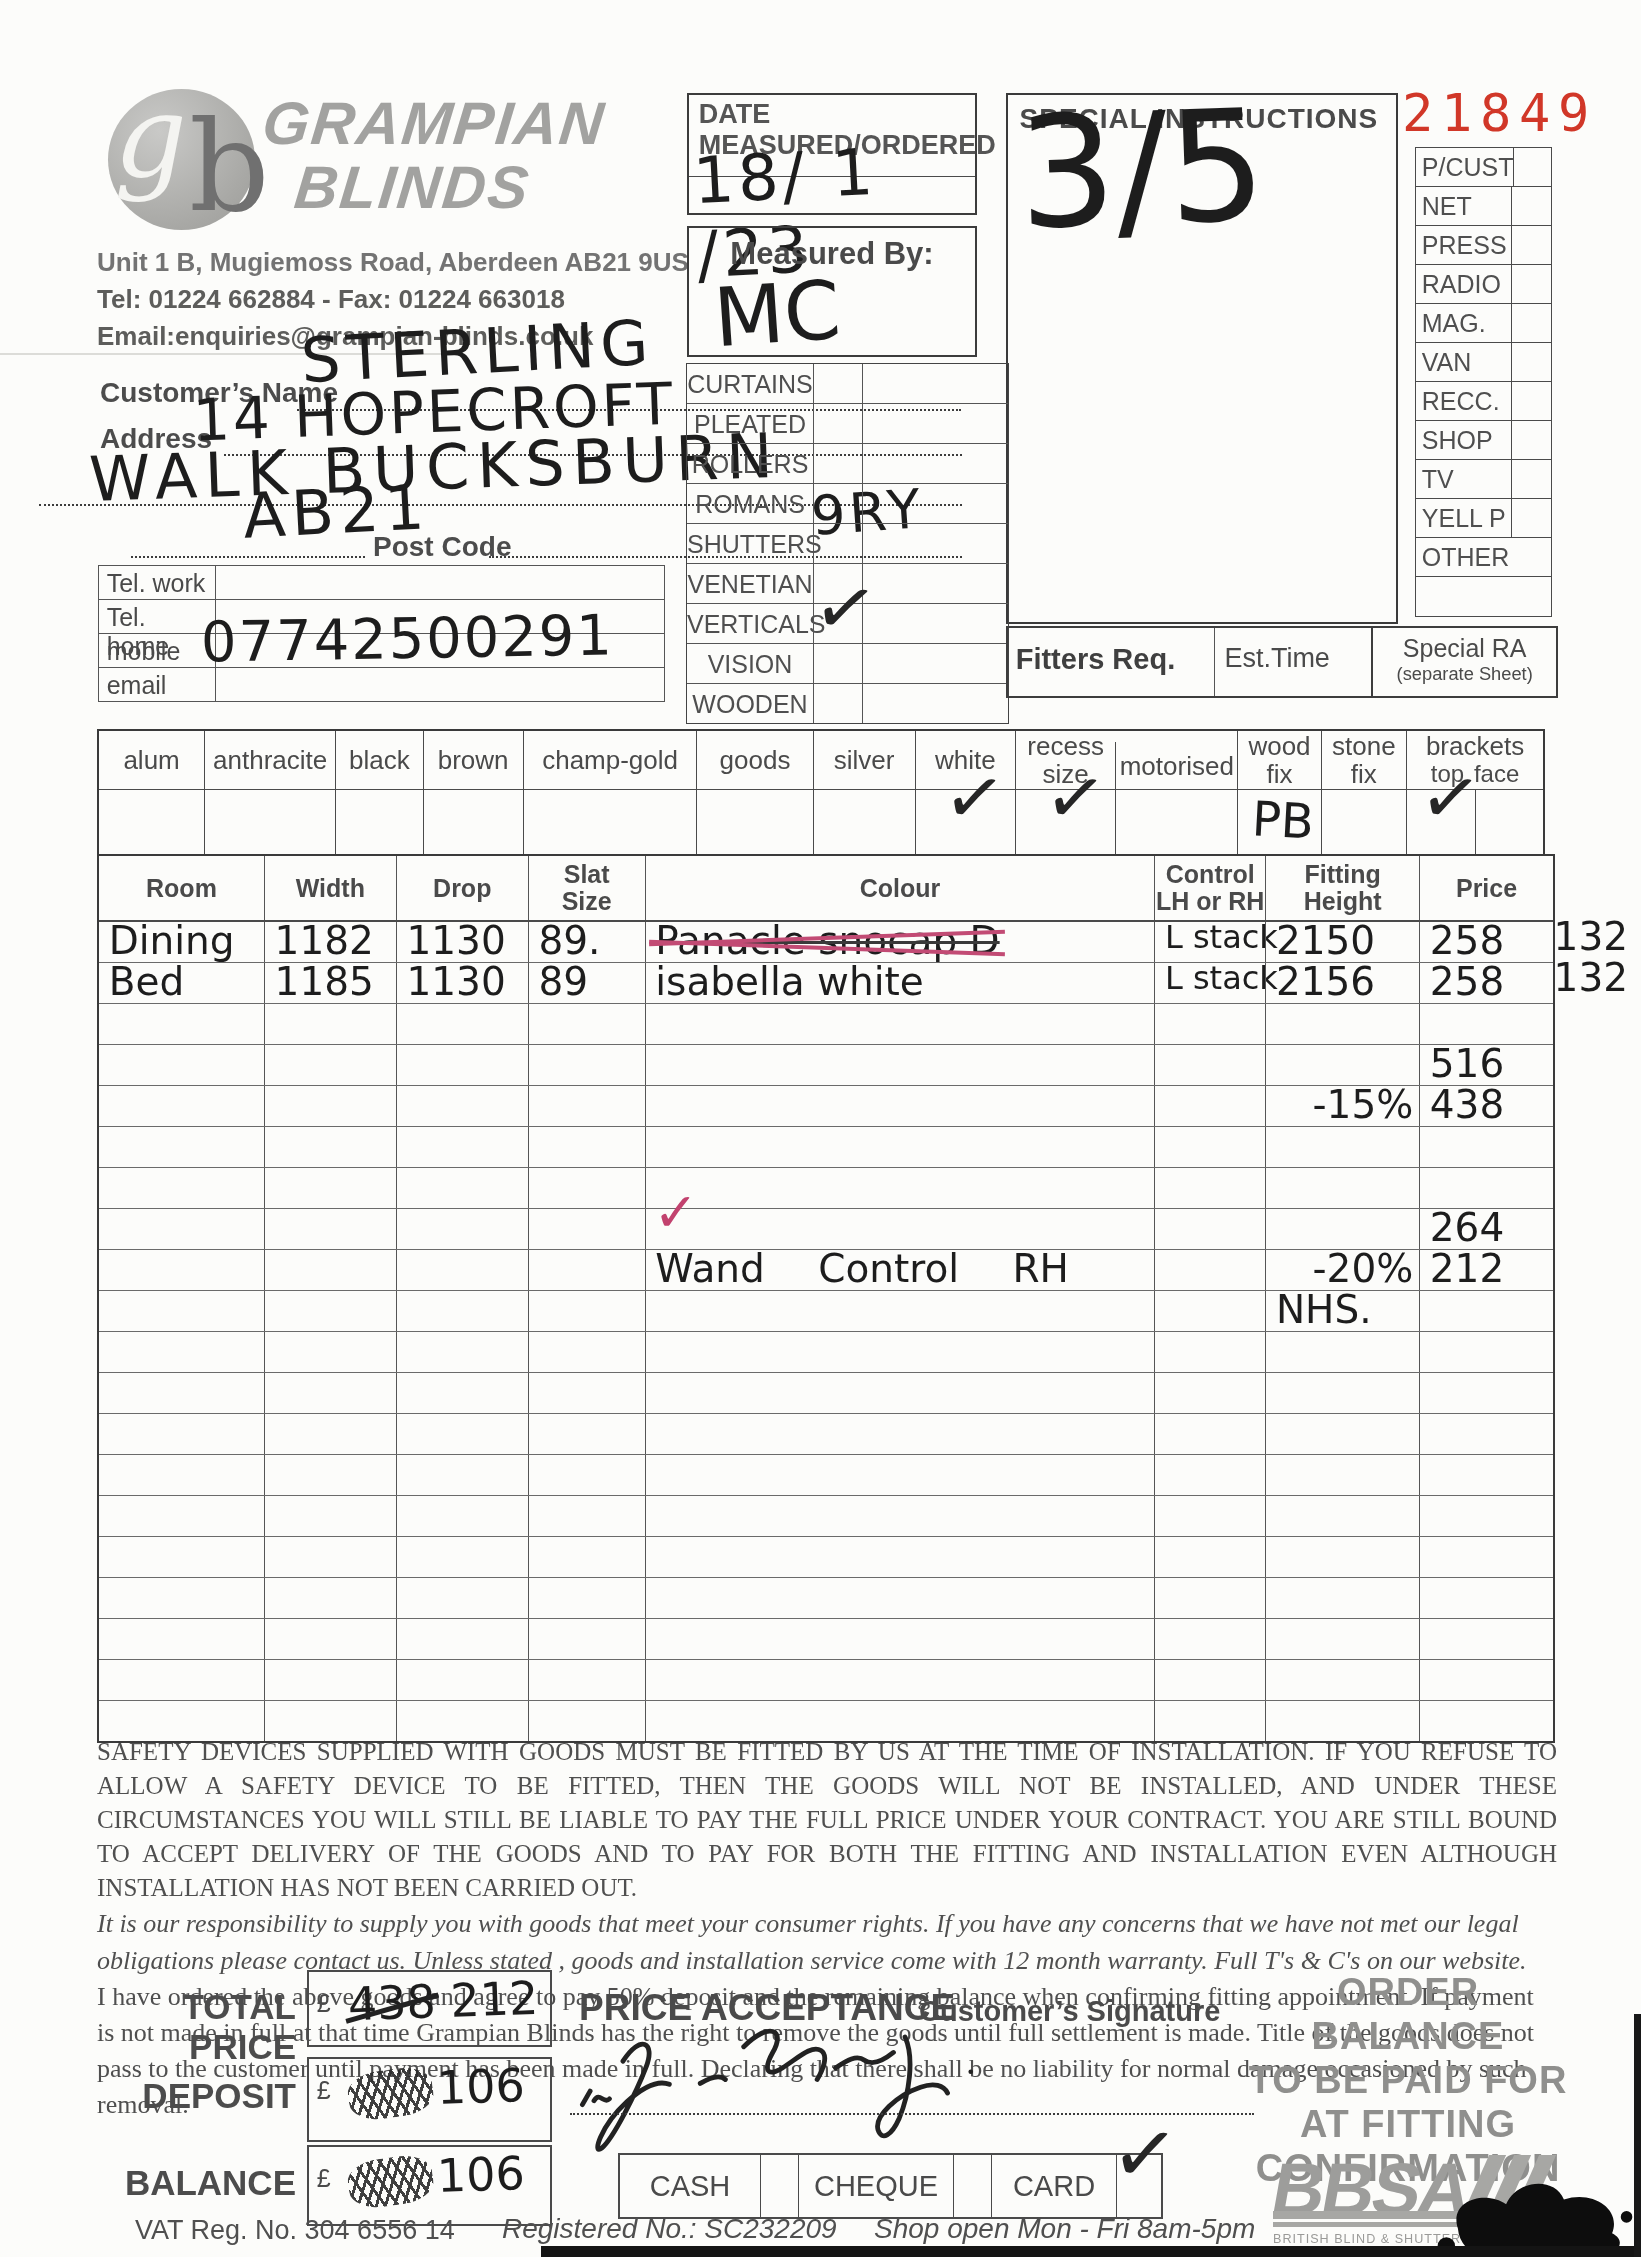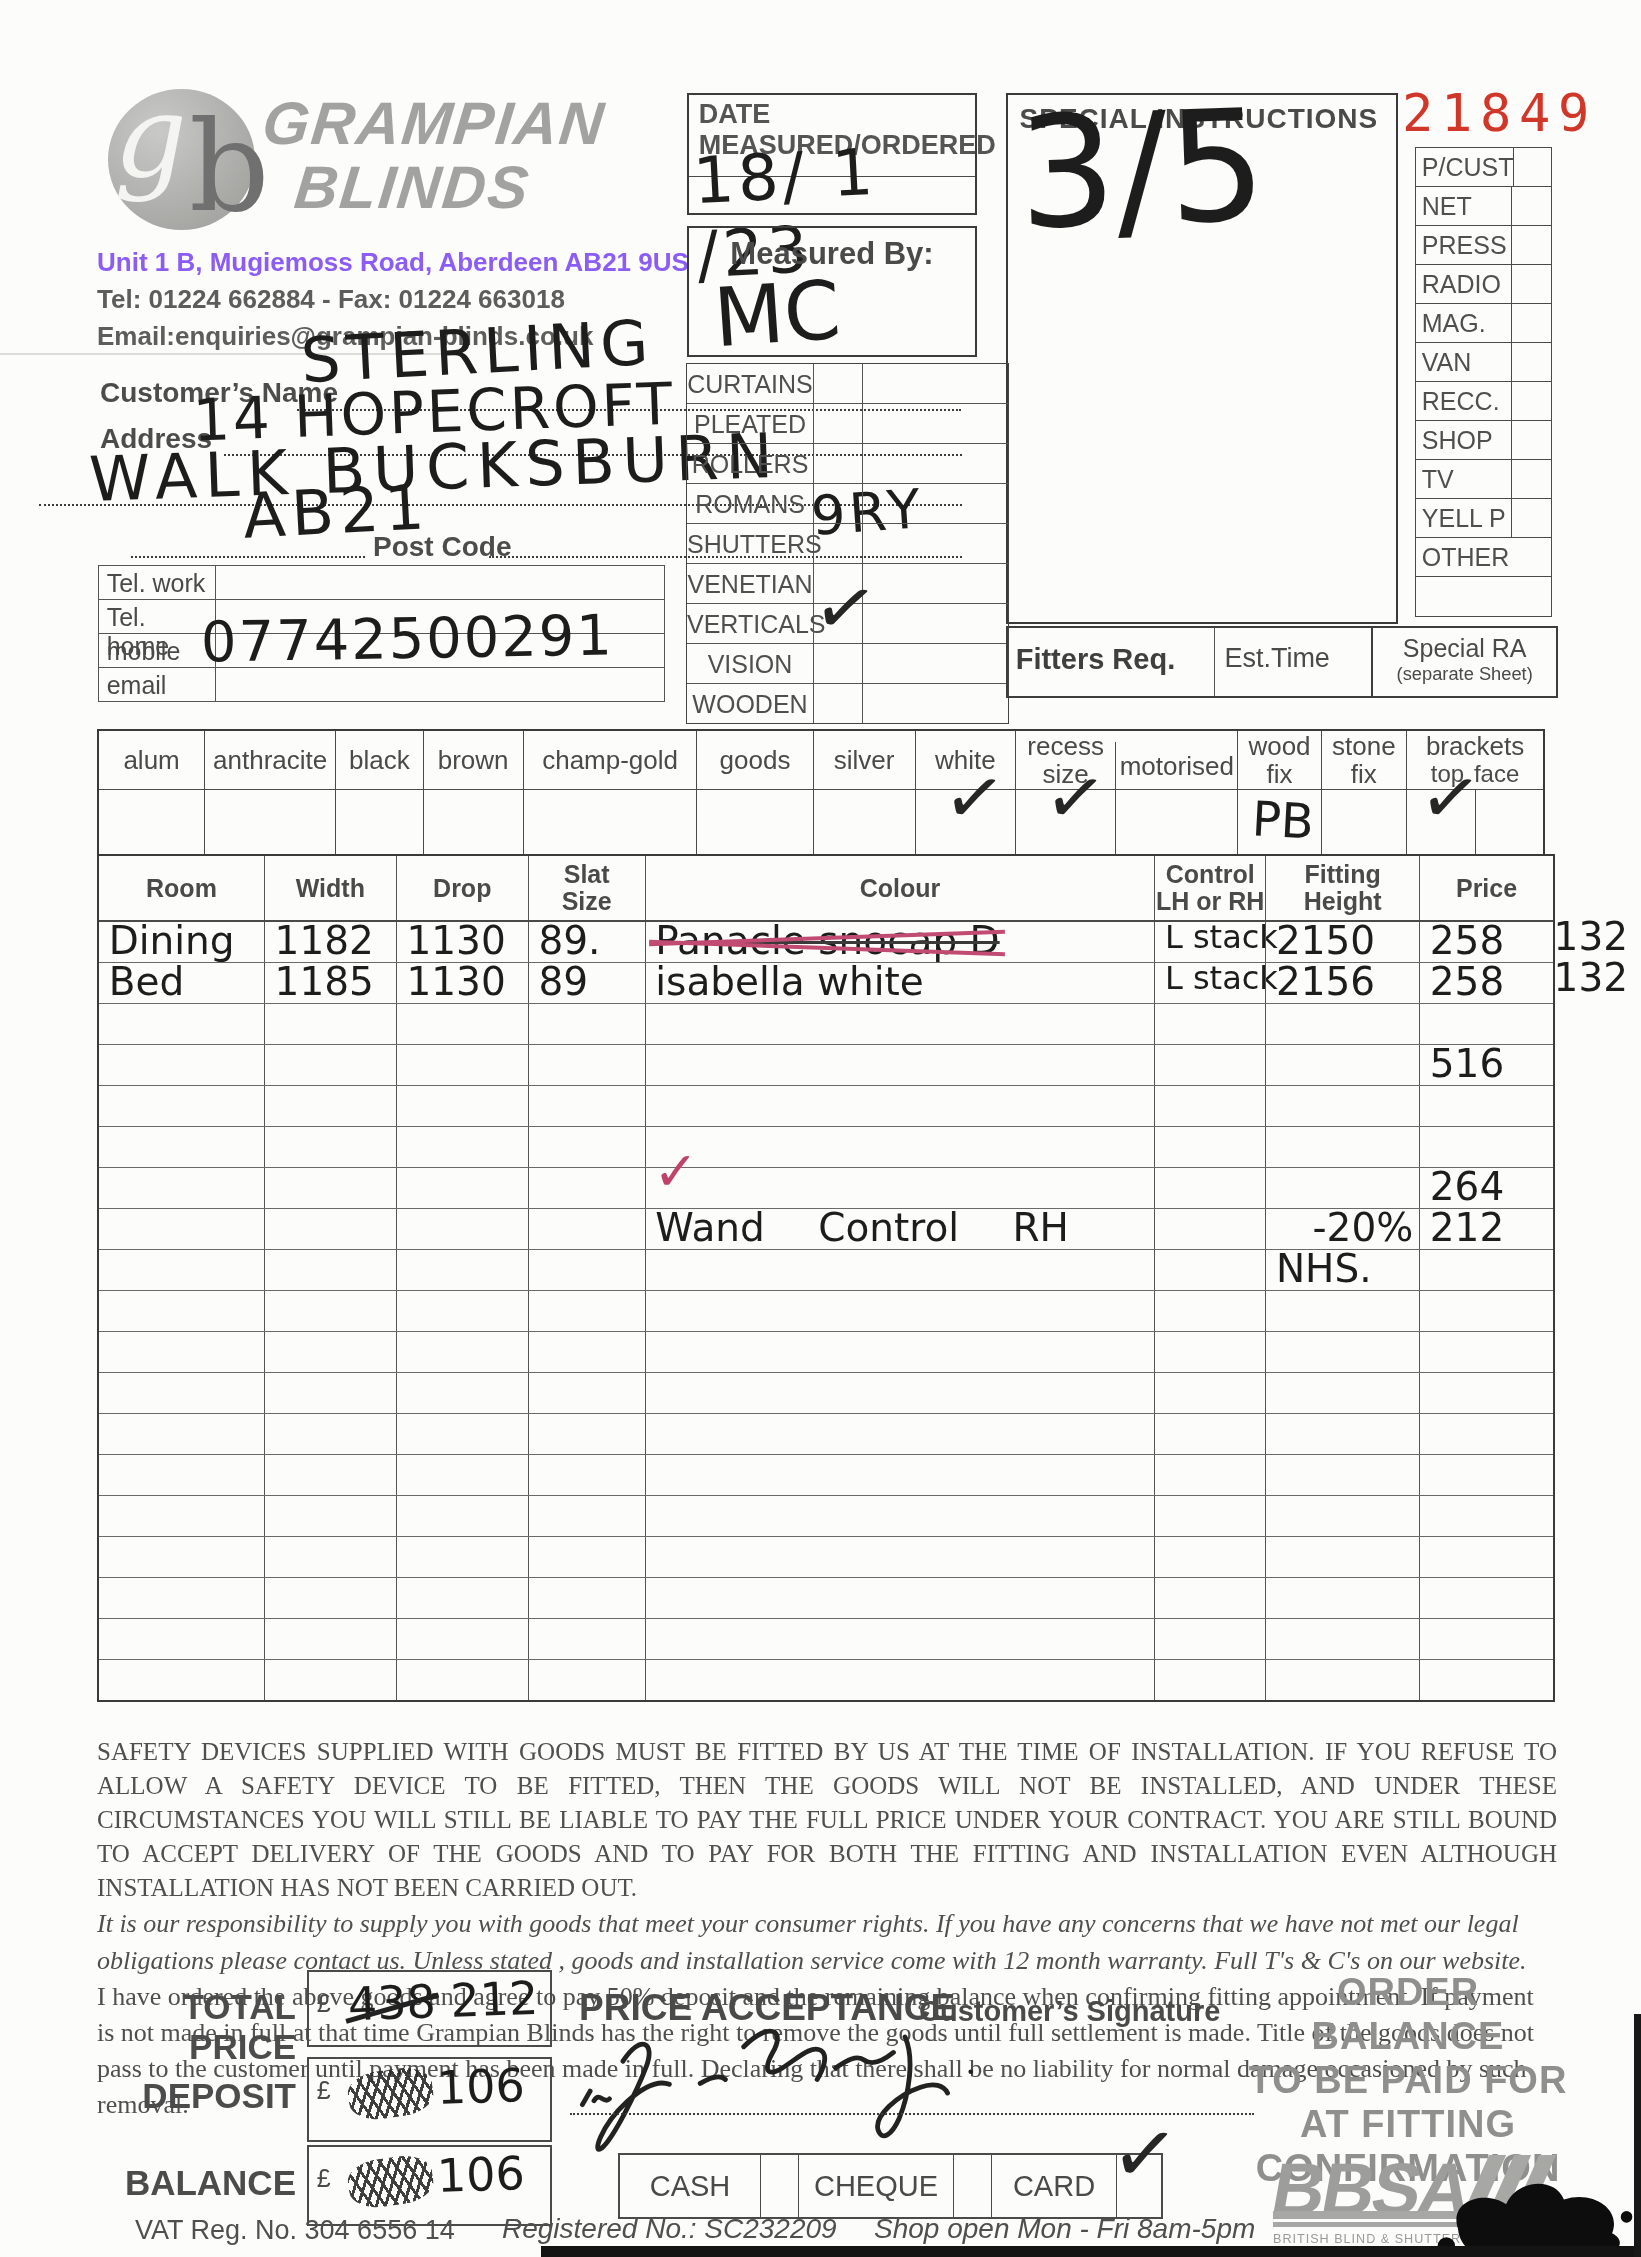--- a/index.html
+++ b/index.html
@@ -22,7 +22,7 @@
     transform:skewX(-6deg);font-size:60px;}
   #brand1{left:263px;top:89px;}
   #brand2{left:295px;top:153px;}
-  #co-address{left:97px;top:247px;font-size:26px;font-weight:bold;color:#8b5cf6;}
+  #co-address{left:97px;top:247px;font-size:26px;font-weight:bold;color:#737373;}
   #co-tel{left:97px;top:284px;font-size:26px;font-weight:bold;color:#5d5d5b;}
   #co-email{left:97px;top:321px;font-size:26px;font-weight:bold;color:#5d5d5b;}
   #fold-line{left:0;top:353px;width:454px;height:1.9px;background:#dddddad8;background:#dcdcd8;}

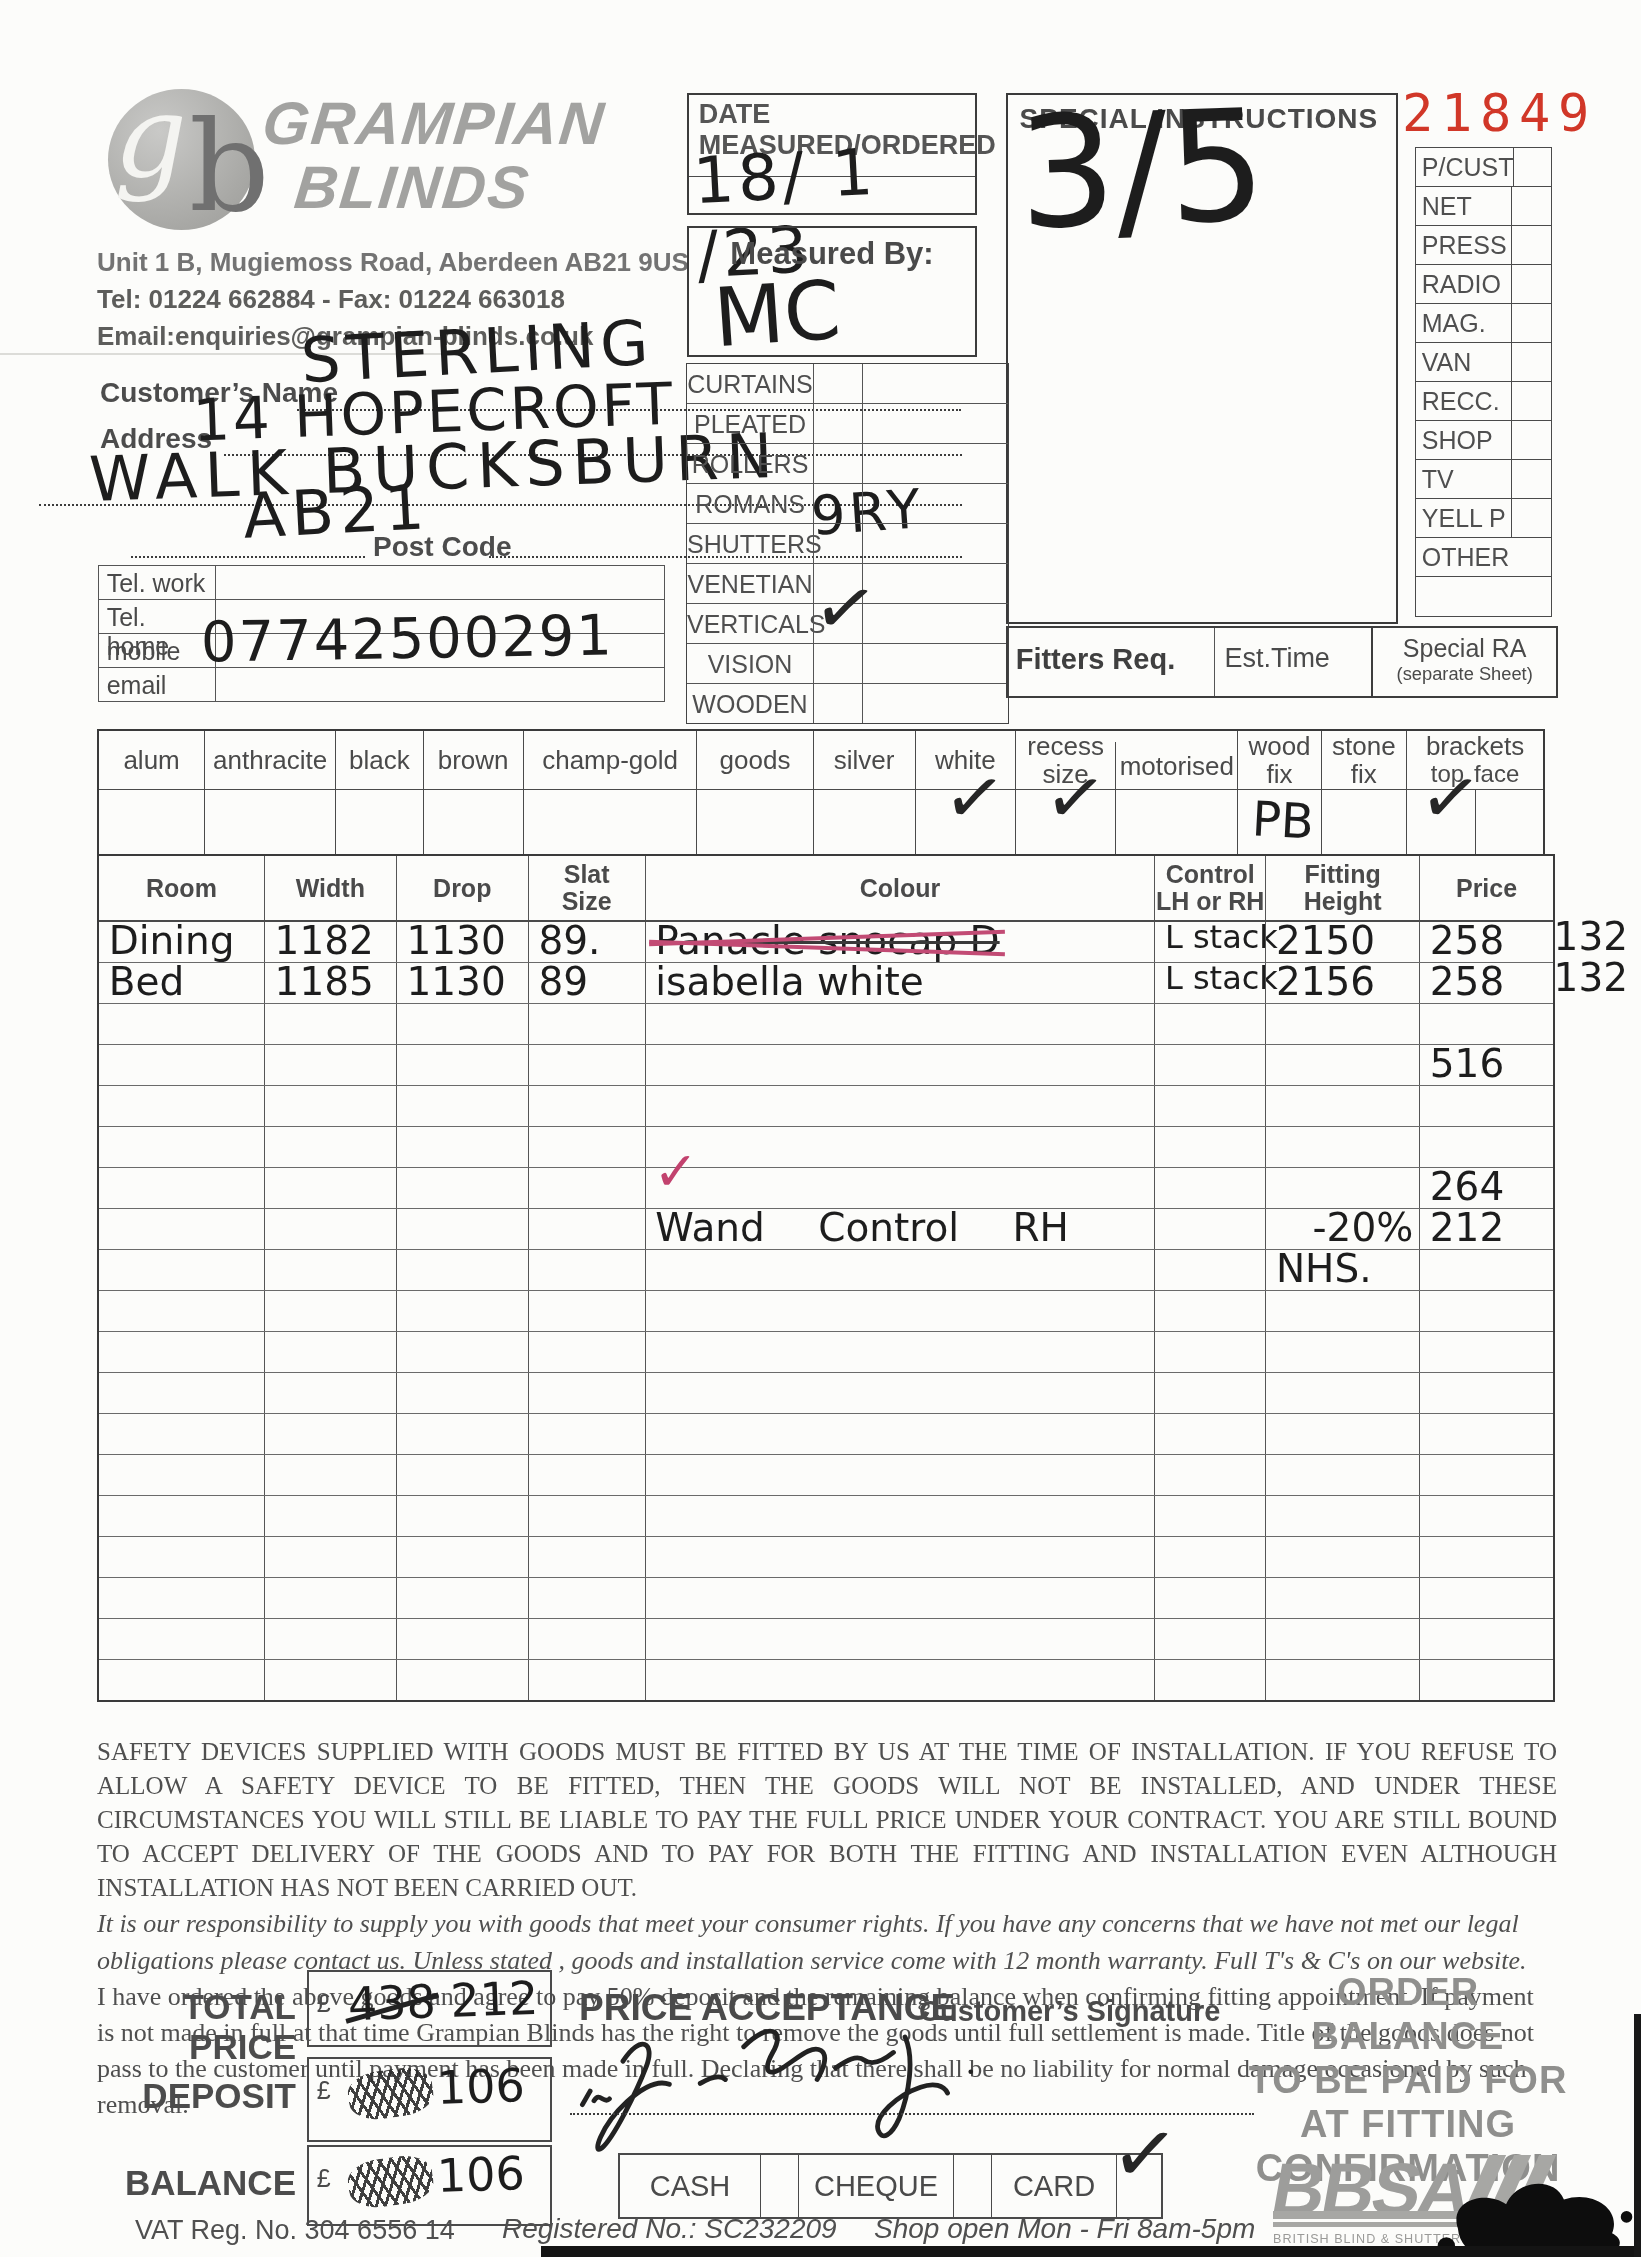--- a/index.html
+++ b/index.html
@@ -494,6 +494,20 @@
           <div class="t-cell" style="width: 116px;"></div>
           <div class="t-cell" style="width: 509px;"></div>
           <div class="t-cell" style="width: 110px;"></div>
+          <div class="t-cell" style="width: 153px;">
+            <span class="hw fit-right">-15%</span>
+          </div>
+          <div class="t-cell" style="width: 133px;">
+            <span class="hw">438</span>
+          </div>
+        </div>
+        <div class="t-row">
+          <div class="t-cell" style="width: 165px;"></div>
+          <div class="t-cell" style="width: 131px;"></div>
+          <div class="t-cell" style="width: 131px;"></div>
+          <div class="t-cell" style="width: 116px;"></div>
+          <div class="t-cell" style="width: 509px;"></div>
+          <div class="t-cell" style="width: 110px;"></div>
           <div class="t-cell" style="width: 153px;"></div>
           <div class="t-cell" style="width: 133px;"></div>
         </div>

